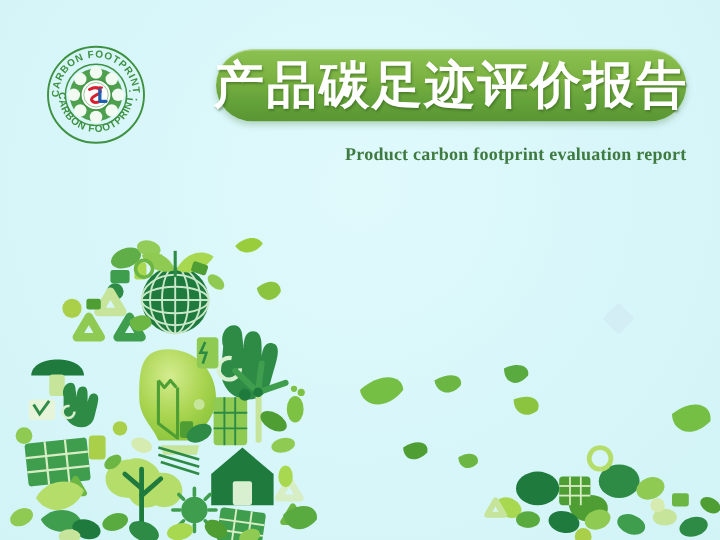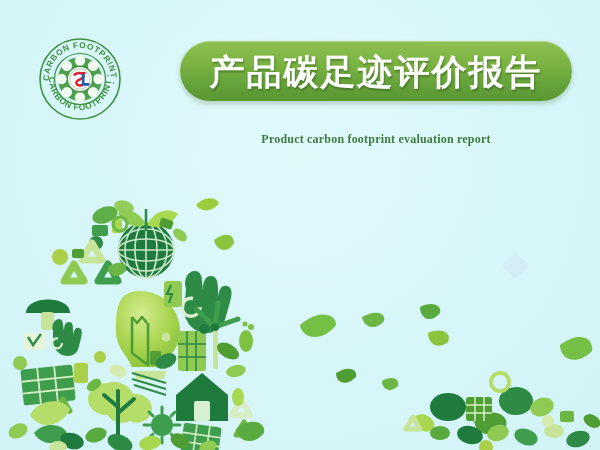--- a/index.html
+++ b/index.html
@@ -69,7 +69,7 @@
   }
   .title-text {
     color: #ffffff;
-    font-size: 35px;
+    font-size: 42px;
     font-weight: bold;
     letter-spacing: 2px;
     line-height: 1;

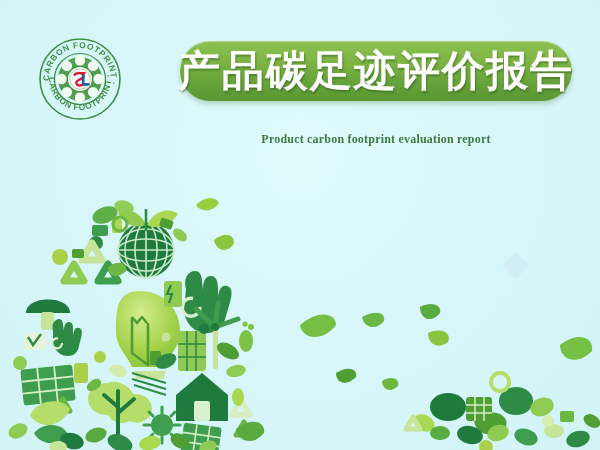--- a/index.html
+++ b/index.html
@@ -82,12 +82,12 @@
   .subtitle {
     position: absolute;
     left: 180px;
-    top: 132px;
+    top: 121px;
     width: 392px;
-    text-align: center;
+    text-align: right;
     font-family: "Liberation Serif", "DejaVu Serif", serif;
     font-weight: bold;
-    font-size: 12px;
+    font-size: 15px;
     color: #3f7a40;
     letter-spacing: 0.2px;
     white-space: nowrap;

